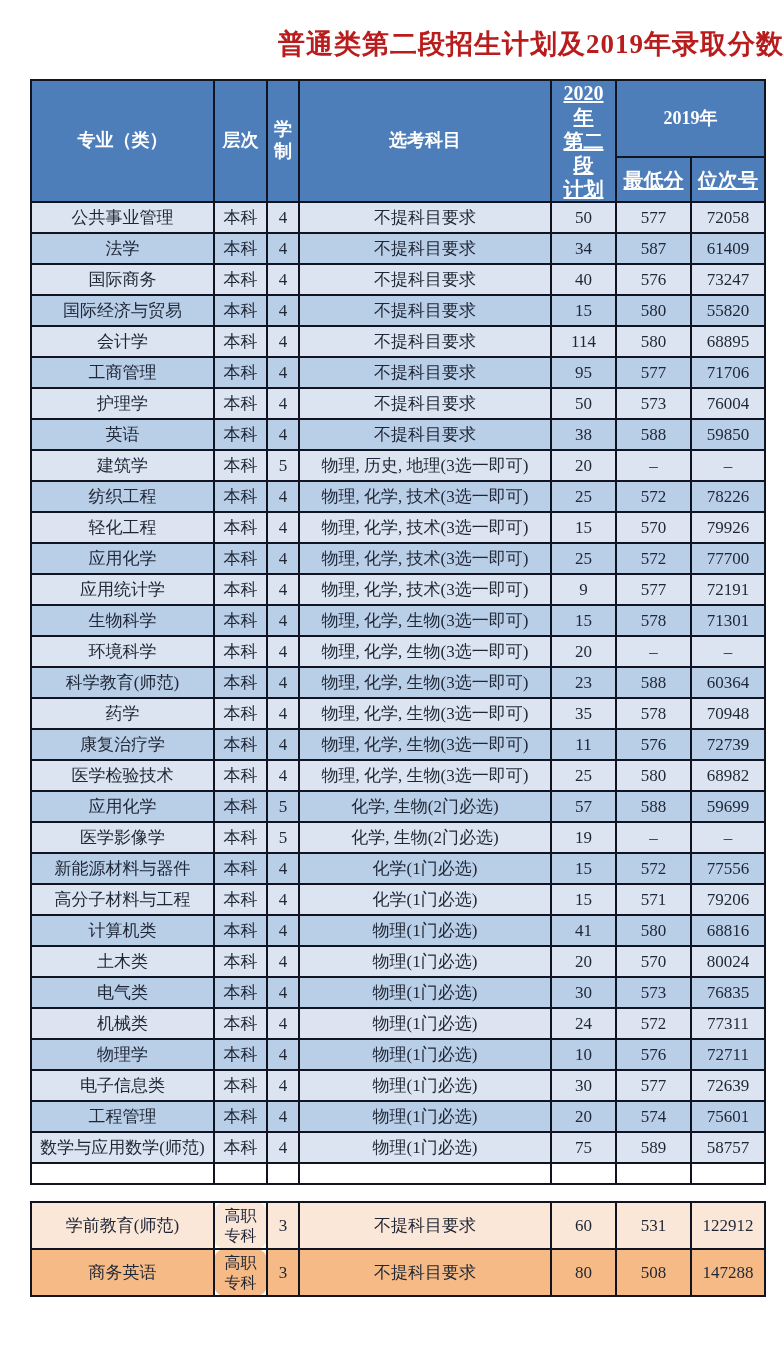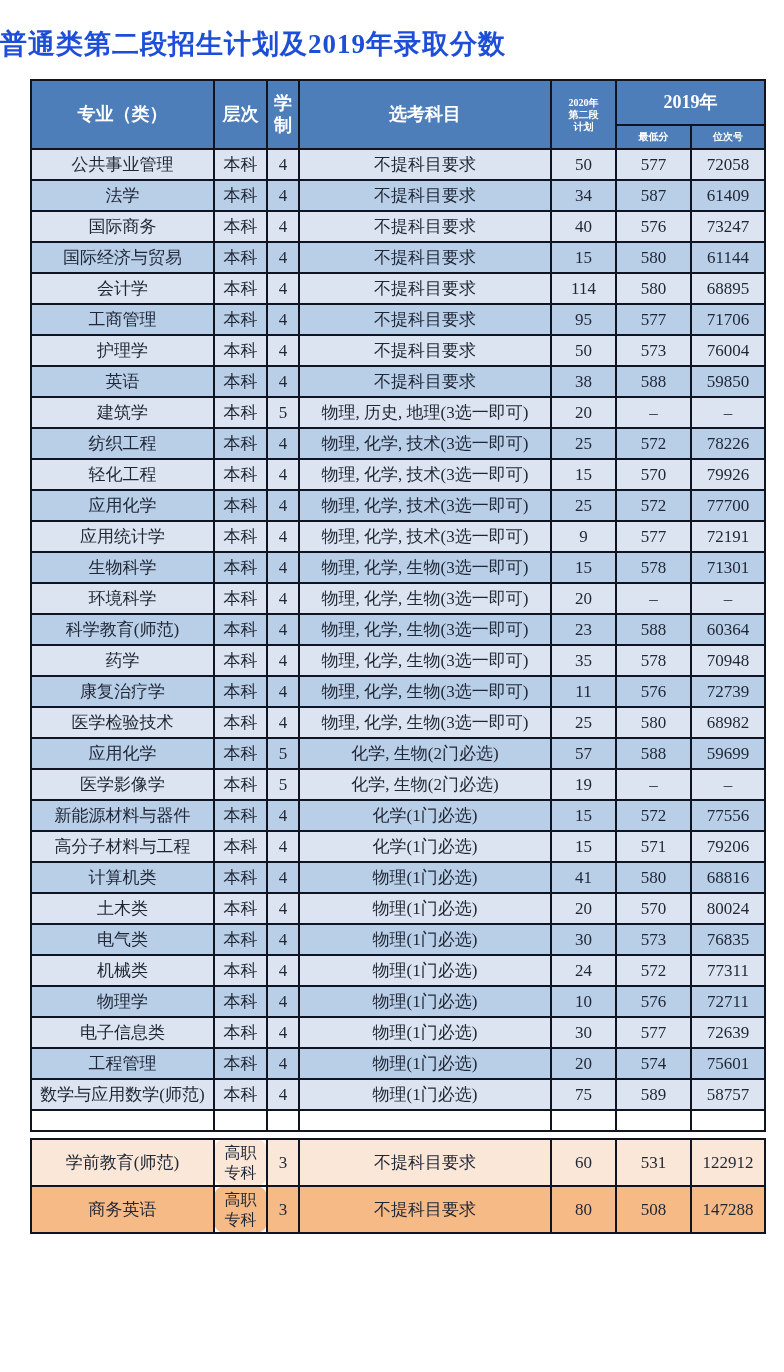--- a/index.html
+++ b/index.html
@@ -10,7 +10,7 @@
   }
   .page{width:784px;height:1372px;overflow:hidden;}
   .title{
-    text-align:left;font-size:27px;font-weight:bold;color:#1d4ed8;
+    text-align:right;font-size:27px;font-weight:bold;color:#b91c1c;
     margin:26px 0 17px 0;letter-spacing:1px;
   }
   table{

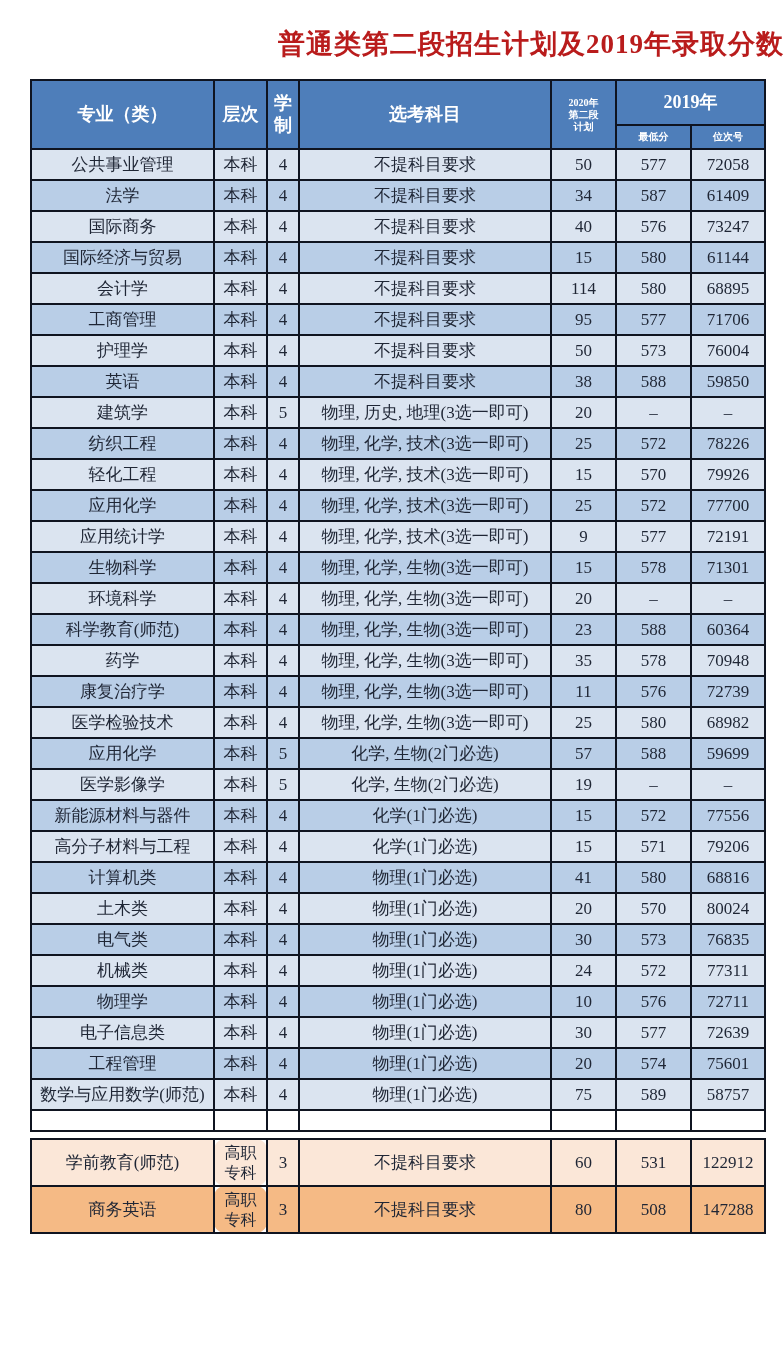--- a/index.html
+++ b/index.html
@@ -28,7 +28,7 @@
   }
   thead tr.h-top{height:45px;}
   thead tr.h-sub{height:24px;}
-  th.small{font-size:10px;}
+  th.small{font-size:20px;text-decoration:underline;}
   .pre{white-space:pre-line;}
   tbody tr{height:31px;}
   td{font-size:17px;}

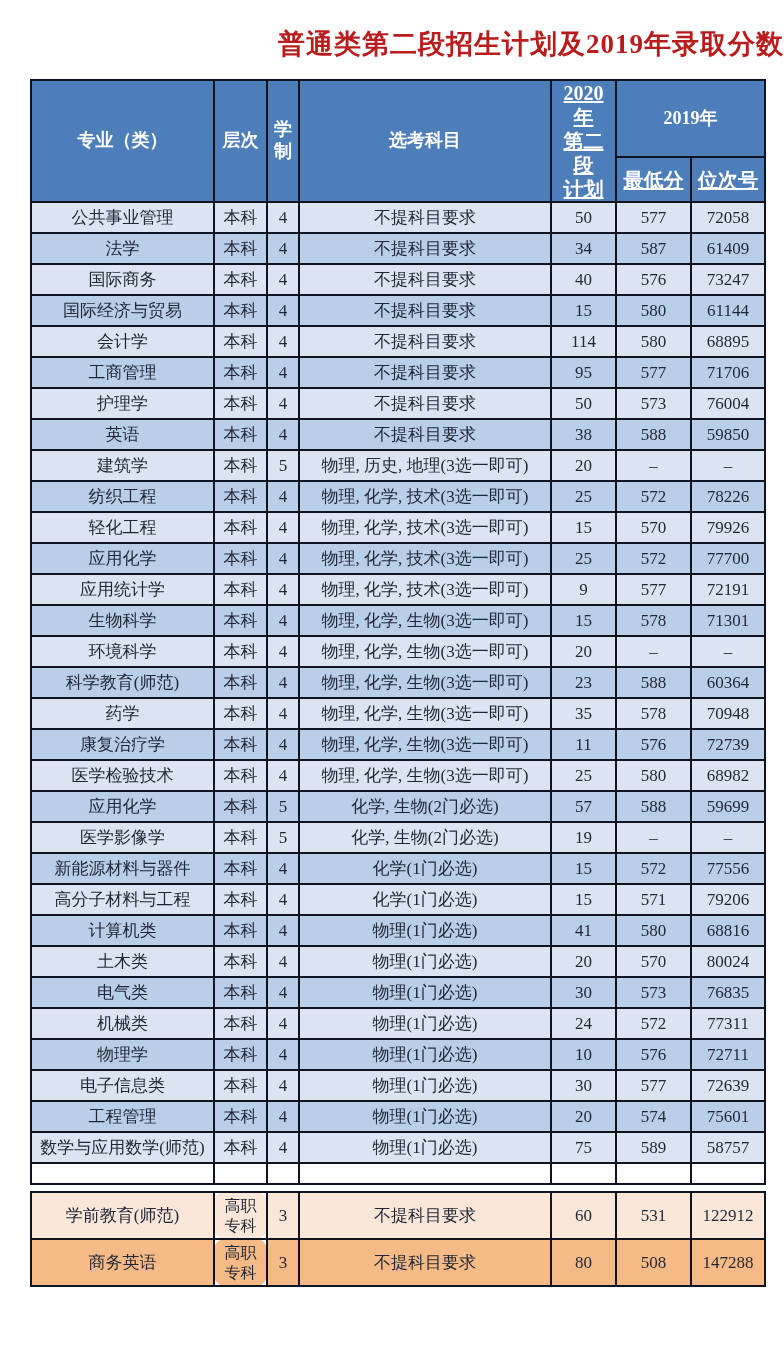--- a/index.html
+++ b/index.html
@@ -116,7 +116,7 @@
           <td>不提科目要求</td>
           <td class="num">15</td>
           <td class="num">580</td>
-          <td class="num">61144</td>
+          <td class="num">55820</td>
         </tr>
         <tr class="blue-odd">
           <td>会计学</td>

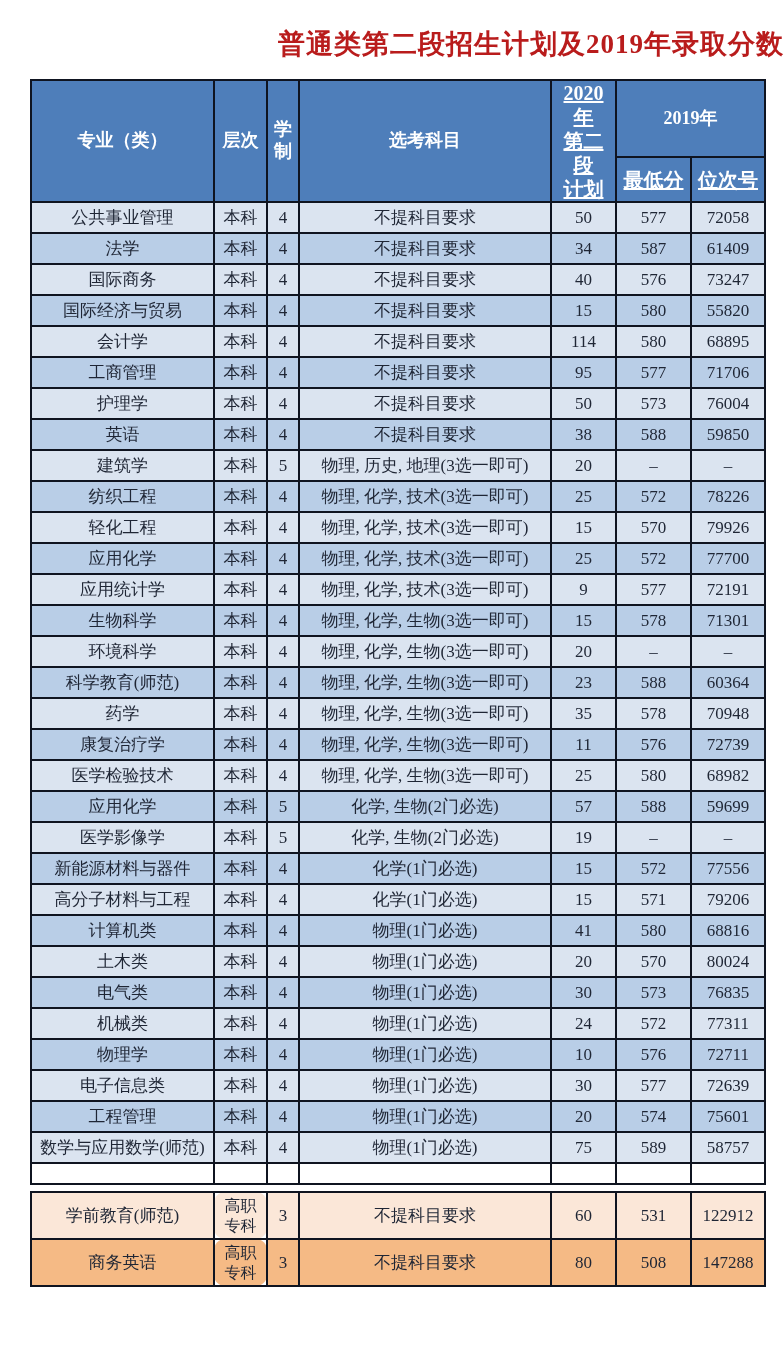--- a/index.html
+++ b/index.html
@@ -39,7 +39,7 @@
   tr.or-even td{background:#f5ba85;}
   tr.spacer{height:21px;}
   tr.spacer td{background:#ffffff;}
-  table.voc{margin-top:6px;}
+  table.voc{margin-top:16px;}
   table.voc tbody tr{height:47px;}
   table.voc td.lvl{font-size:16px;line-height:1.25;border-radius:11px;}
   .note{

